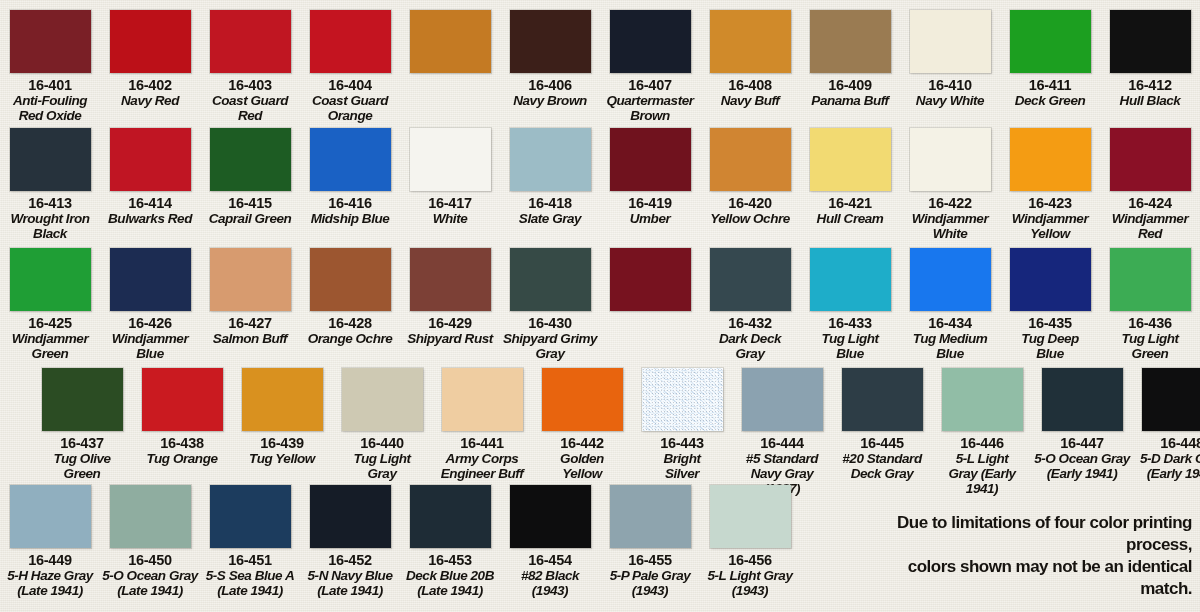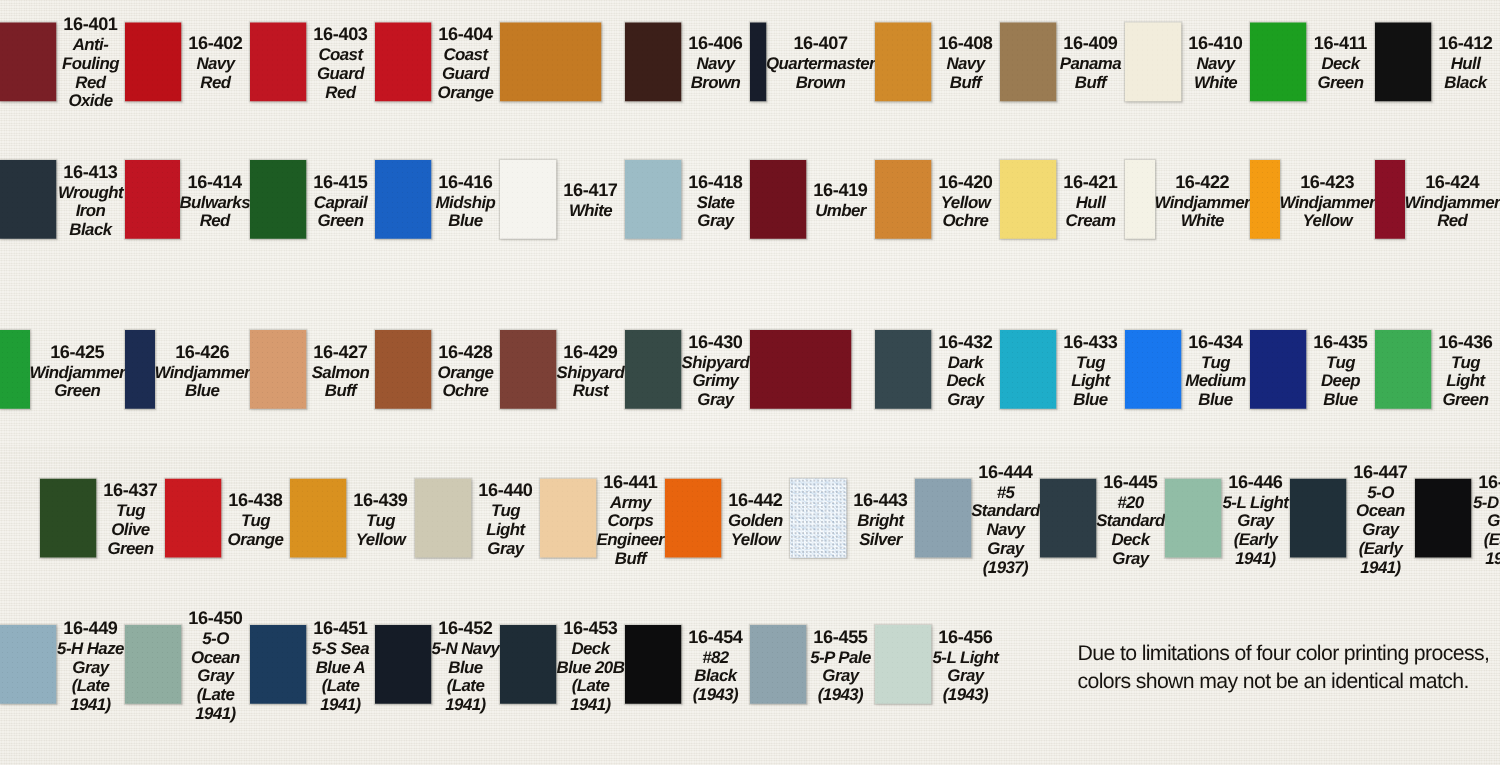--- a/index.html
+++ b/index.html
@@ -55,7 +55,7 @@
     width: 100px;
     flex: 0 0 100px;
     display: flex;
-    flex-direction: row;
+    flex-direction: column;
     align-items: center;
     position: relative;
   }

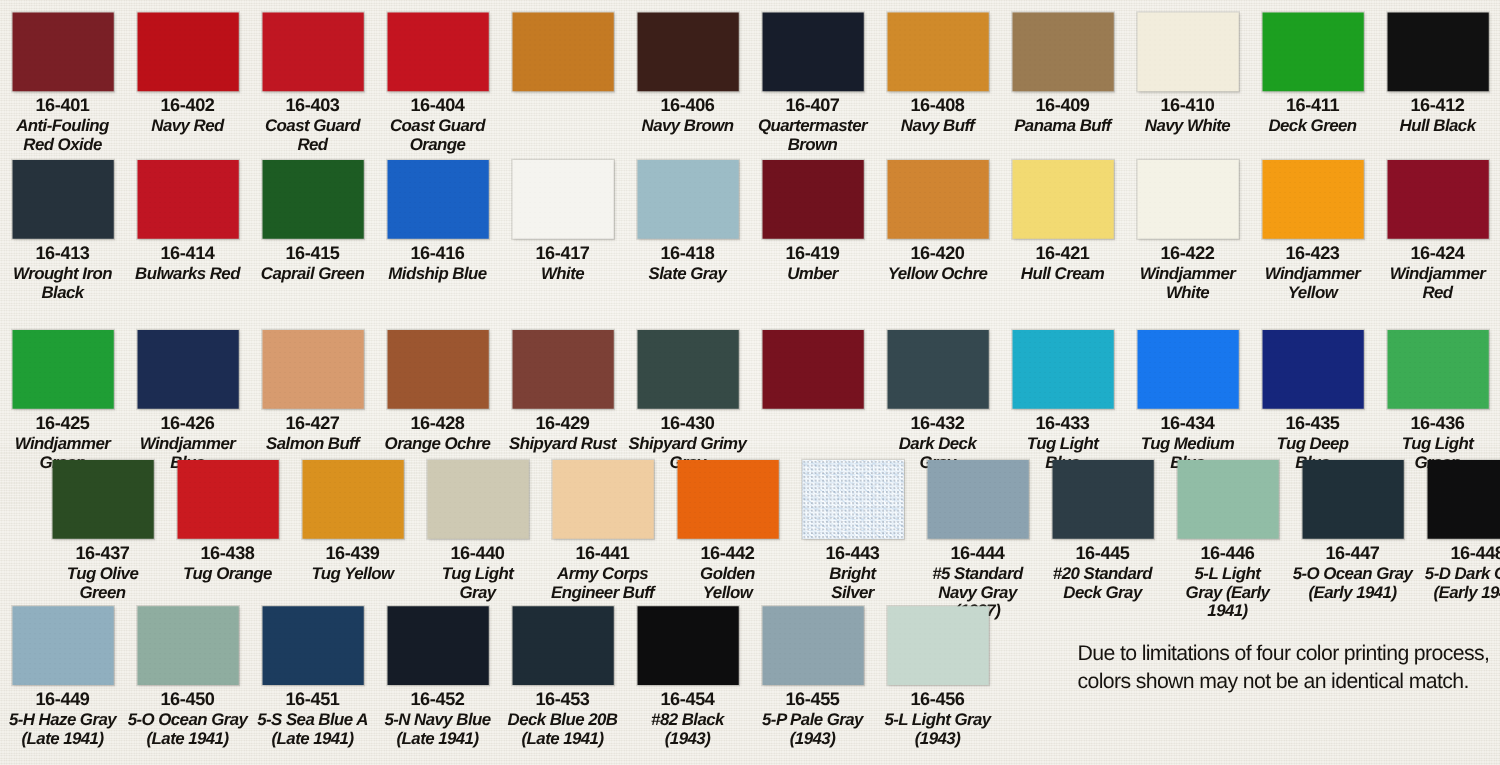--- a/index.html
+++ b/index.html
@@ -47,7 +47,7 @@
   }
   .row-0 { top: 8px; }
   .row-1 { top: 126px; }
-  .row-2 { top: 262px; }
+  .row-2 { top: 246px; }
   .row-3 { top: 366px; margin-left: 32px; }
   .row-4 { top: 483px; }
 

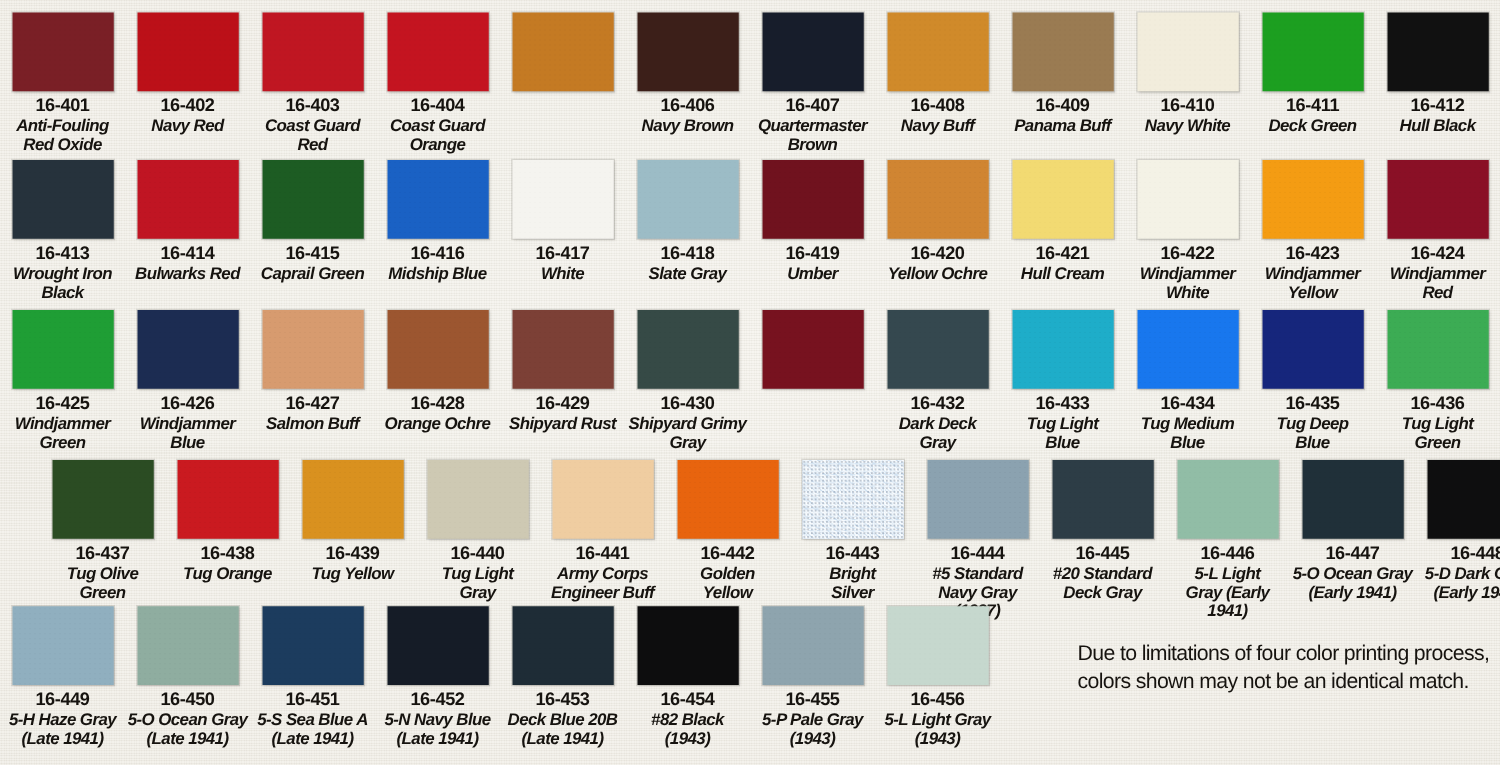--- a/index.html
+++ b/index.html
@@ -122,12 +122,12 @@
     top: 512px;
     width: 330px;
     font-size: 17px;
-    font-weight: normal;
+    font-weight: bold;
     line-height: 22px;
     color: #16130f;
     letter-spacing: -0.5px;
     white-space: pre-line;
-    text-align: left;
+    text-align: right;
   }
 </style>
 </head>

